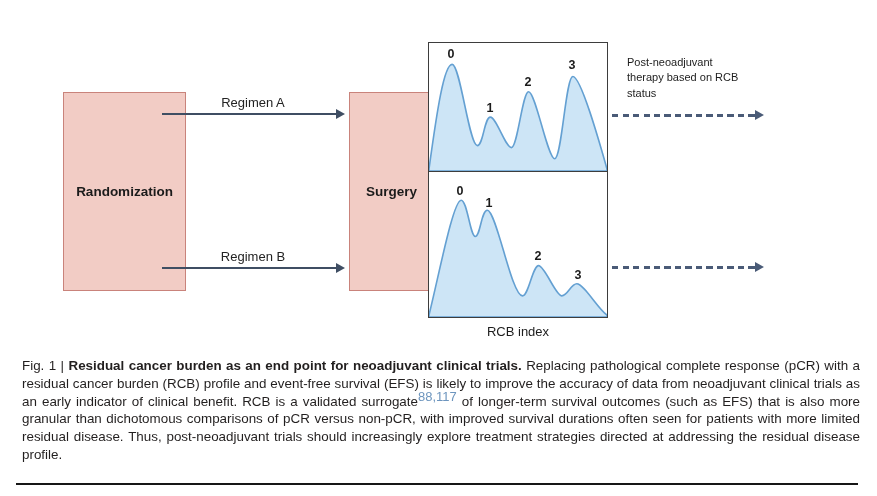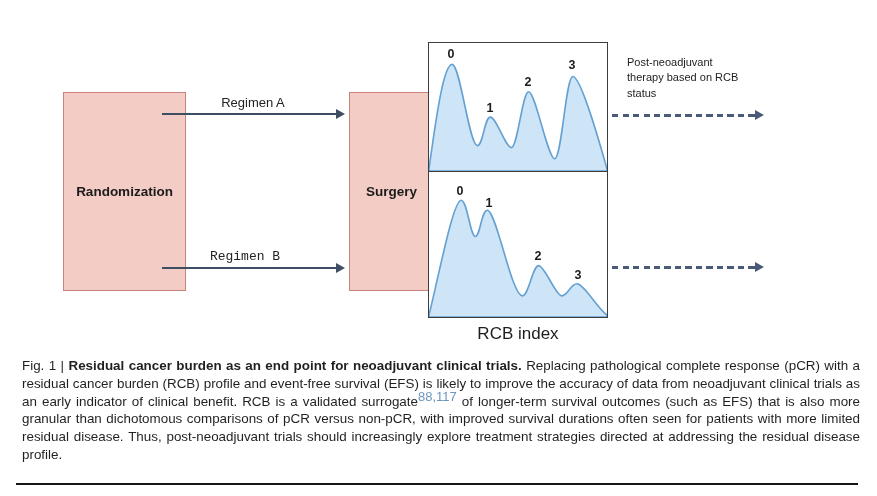--- a/index.html
+++ b/index.html
@@ -35,7 +35,7 @@
     font-size:13px; color:#232323; white-space:nowrap;text-align:right;
   }
   #label-regimen-a { left:253px; top:95px; }
-  #label-regimen-b { left:245px; top:249px;font-family:Liberation Mono, monospace; }
+  #label-regimen-b { left:253px; top:249px; }
 
   
   .dashed-arrow {

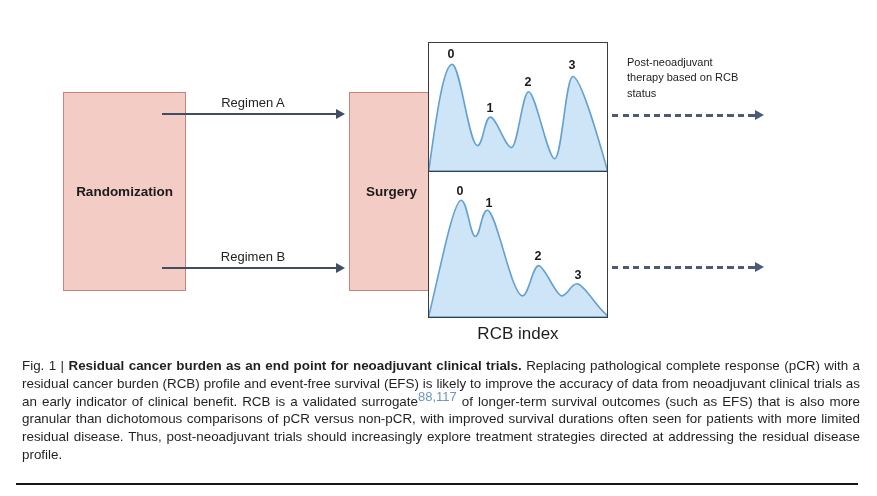--- a/index.html
+++ b/index.html
@@ -70,7 +70,7 @@
   }
   #rcb-index-label {
     position:absolute; left:518px; top:324px; transform:translateX(-50%);
-    font-size:17px; color:#1d1d1d; white-space:nowrap;
+    font-size:13px; color:#1d1d1d; white-space:nowrap;
   }
 
   

